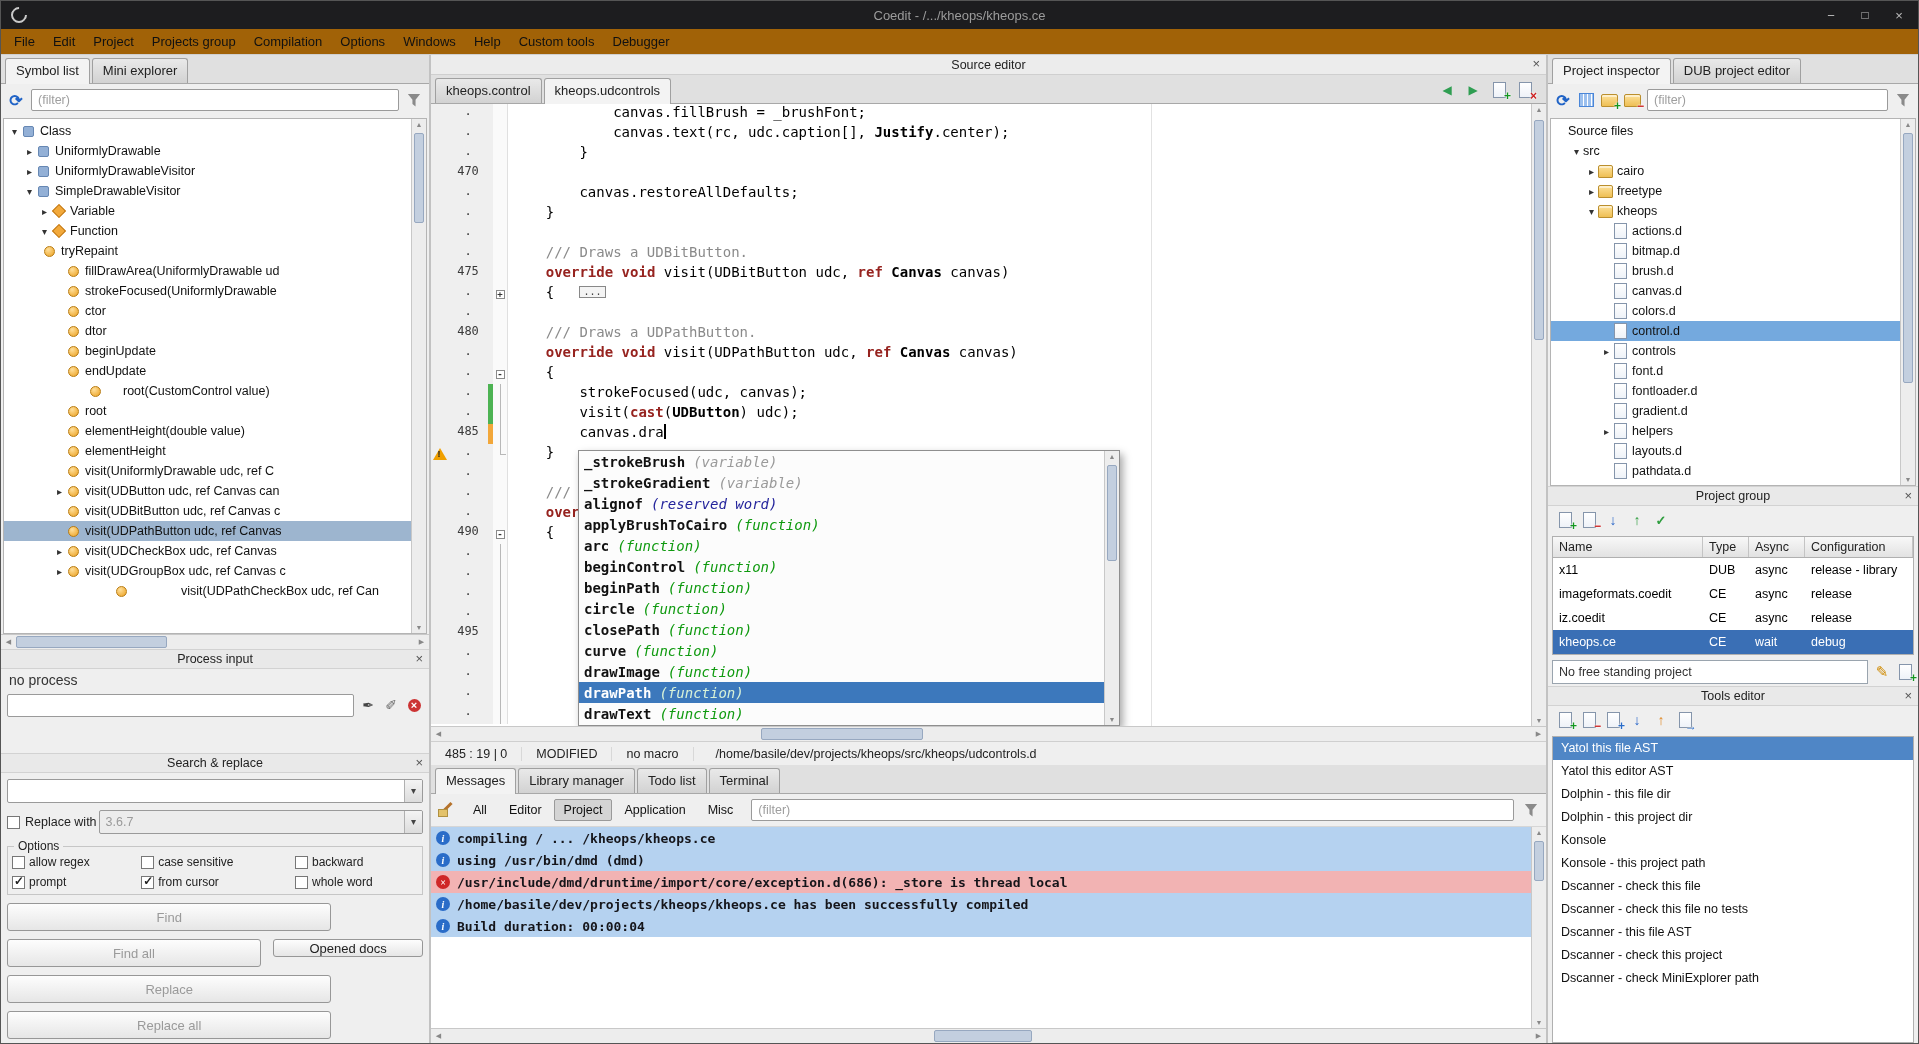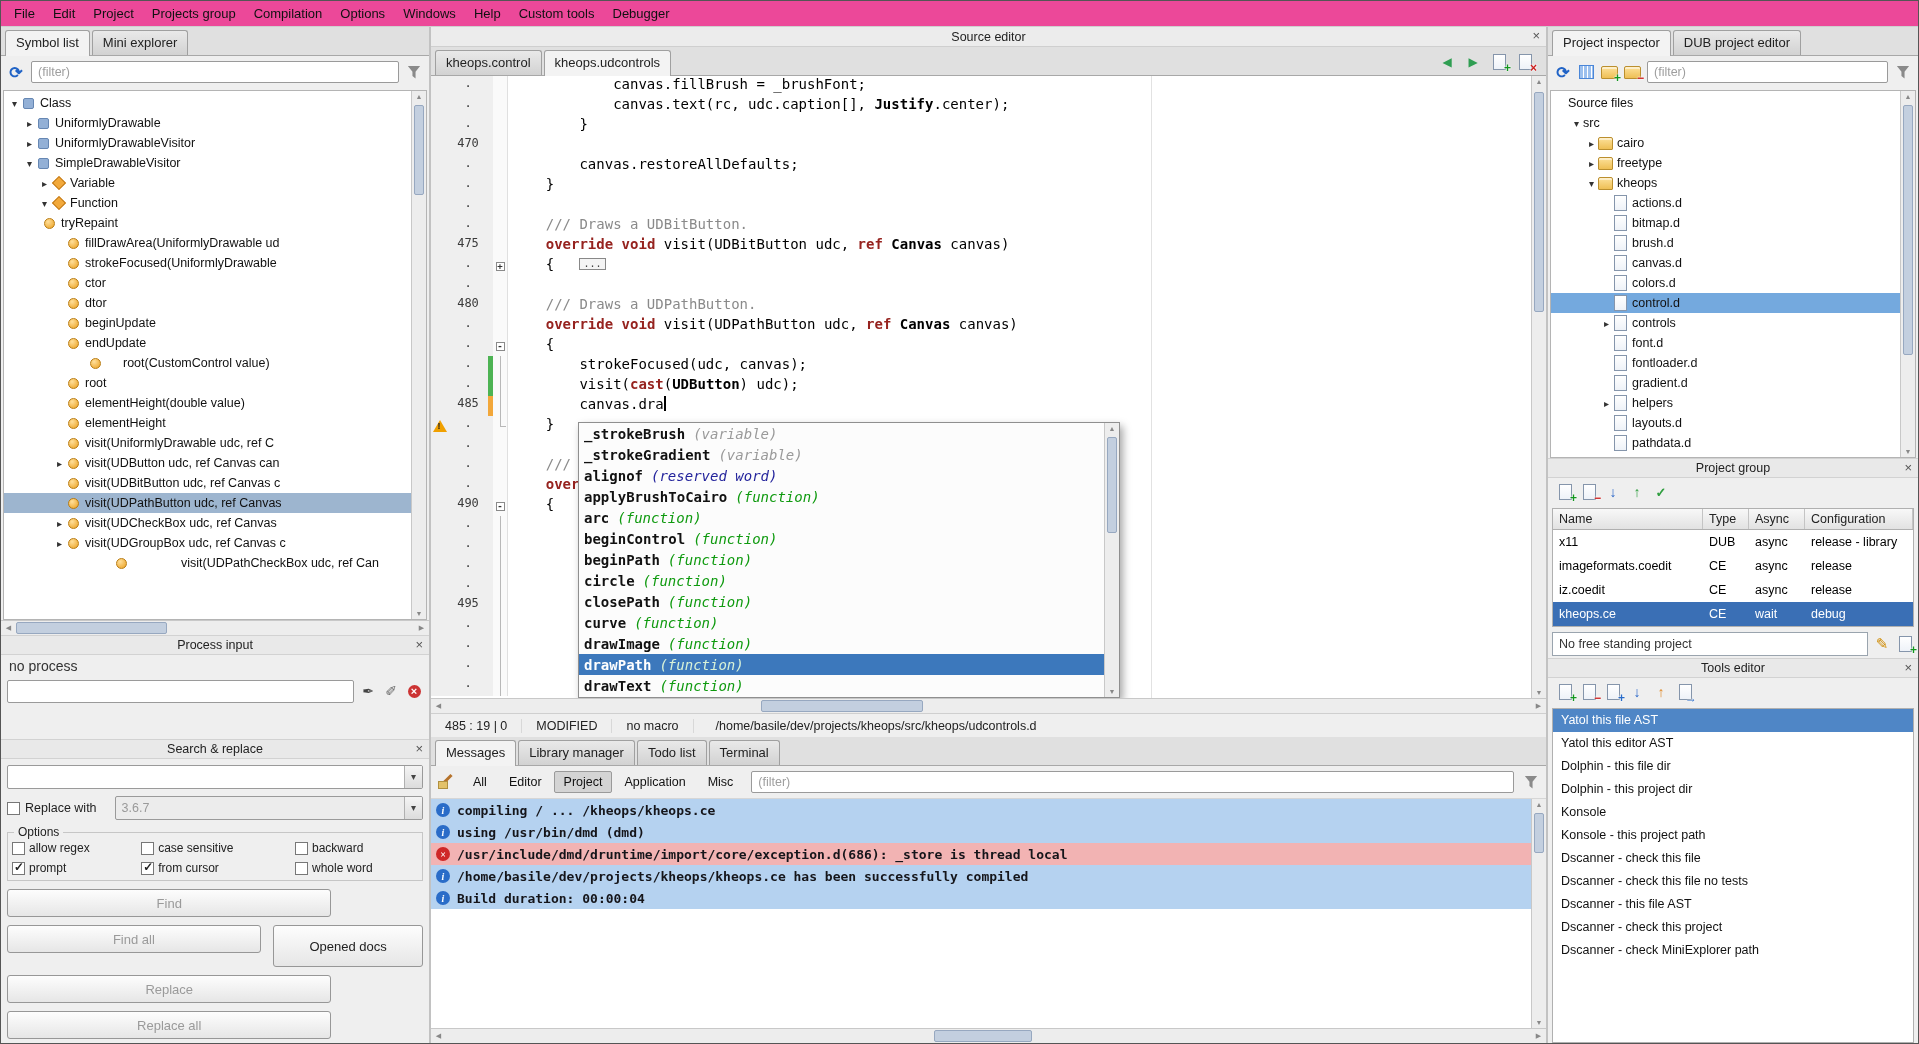--- a/index.html
+++ b/index.html
@@ -200,6 +200,15 @@
 
 <div class="app">
 
+  <div class="titlebar">
+    <span class="logo"></span>
+    <span class="win-title">Coedit - /.../kheops/kheops.ce</span>
+    <span class="win-controls" id="win-controls">
+        <span class="tbi ic-min wc"></span>
+        <span class="tbi ic-max wc"></span>
+        <span class="tbi ic-x wc"></span>
+      </span>
+  </div>
 
   <div class="menubar" id="menubar">
       <span class="menu-item">File</span>

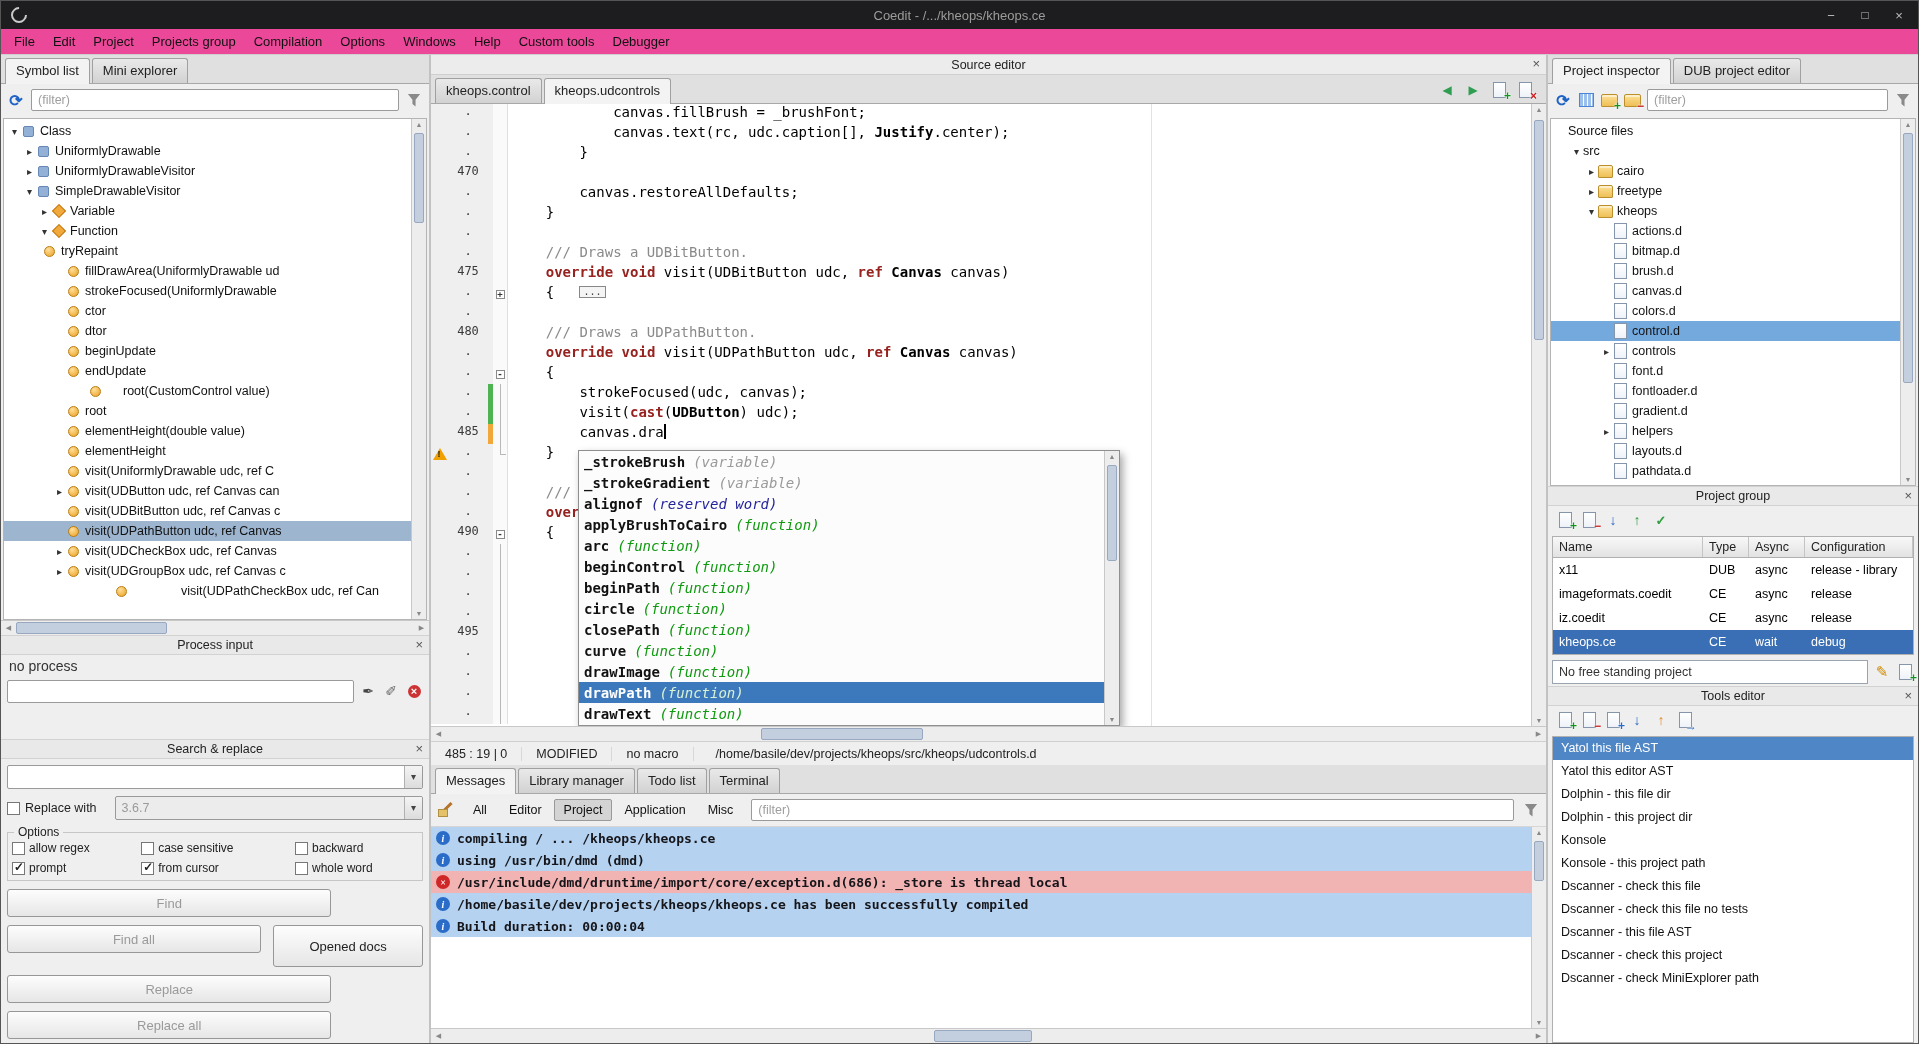--- a/index.html
+++ b/index.html
@@ -14,7 +14,7 @@
   .wc { color:#bdbdbd; font-size:12px; line-height:1; }
 
   
-  .menubar { height:26px; background:#ec4899; border-bottom:1px solid #cfcfcf; display:flex; align-items:center; padding-left:4px; font-size:13px; flex:none; }
+  .menubar { height:26px; background:#a16207; border-bottom:1px solid #cfcfcf; display:flex; align-items:center; padding-left:4px; font-size:13px; flex:none; }
   .menu-item { padding:4px 9px; color:#111; }
 
   

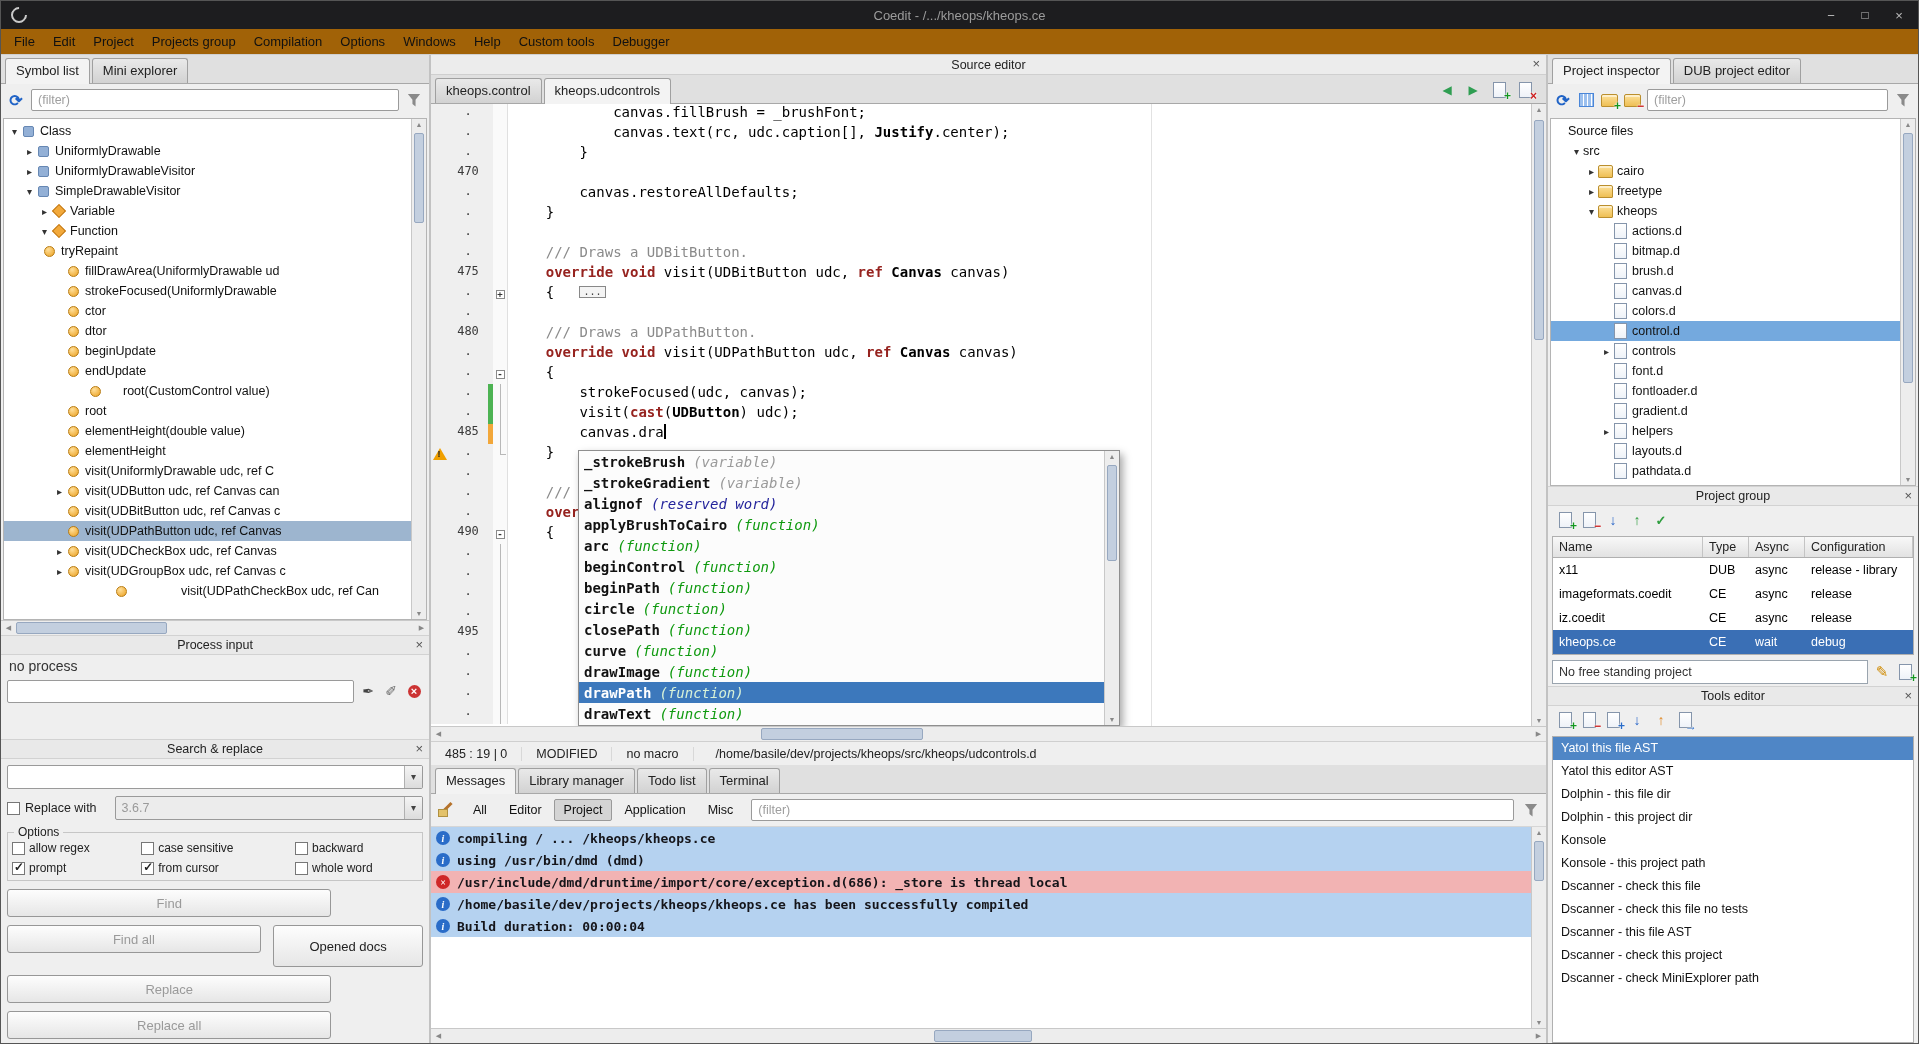--- a/index.html
+++ b/index.html
@@ -108,7 +108,7 @@
   .combo-btn { width:18px; background:linear-gradient(#f4f4f4,#dcdcdc); border-left:1px solid #b0b0b0; text-align:center; font-size:10px; color:#444; line-height:22px; }
   .combo.disabled { background:#ececec; }
   .combo.disabled input { color:#9a9a9a; }
-  .replace-row { display:flex; align-items:center; gap:18px; margin-top:7px; }
+  .replace-row { display:flex; align-items:center; gap:2px; margin-top:7px; }
   .replace-row .combo { flex:1; }
   .cb-inline { display:flex; align-items:center; gap:5px; font-size:12.5px; color:#222; white-space:nowrap; }
   .cb { width:13px; height:13px; border:1px solid #777; background:#fff; display:inline-block; position:relative; flex:none; }

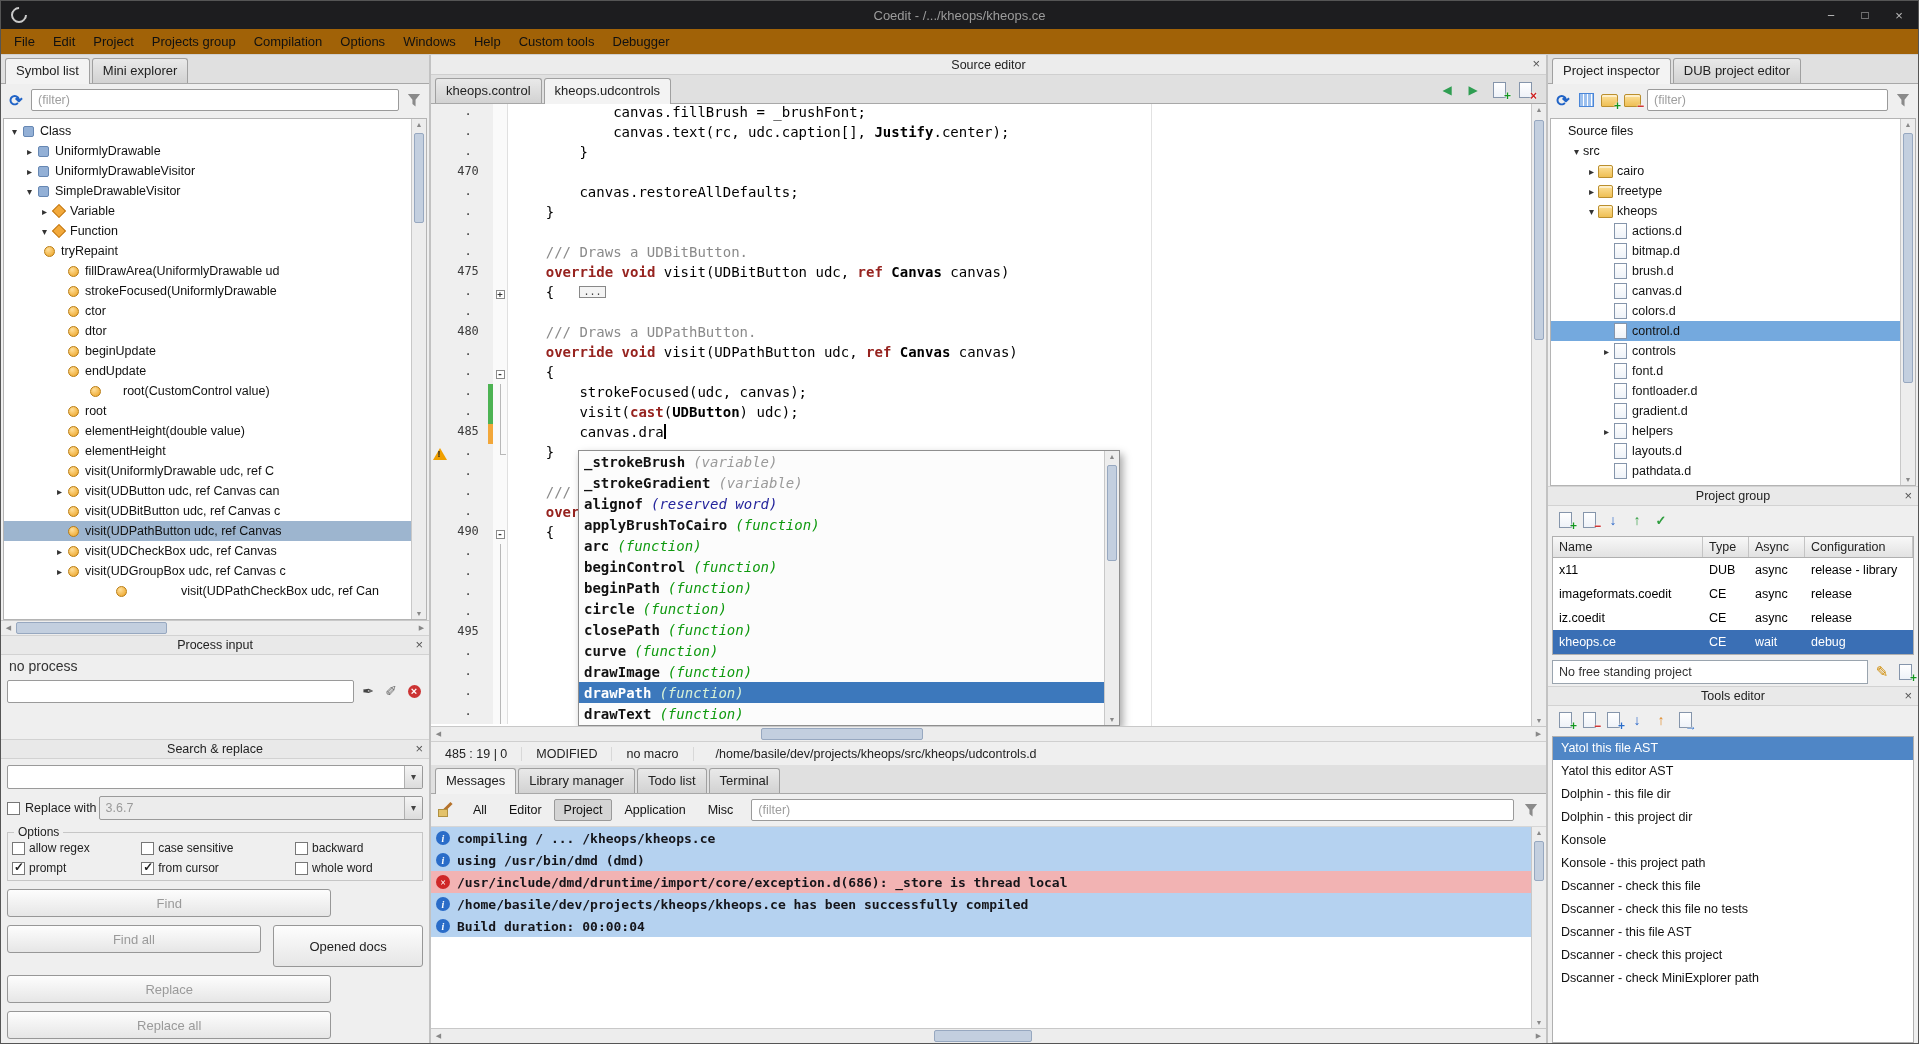--- a/index.html
+++ b/index.html
@@ -122,7 +122,7 @@
   .btn.wide { width:78%; margin-top:8px; }
   .btn-row { display:flex; justify-content:space-between; margin-top:8px; }
   .btn-row .b1 { width:61%; }
-  .btn-row .b2 { width:36%; height:42px; }
+  .btn-row .b2 { width:36%; height:18px; }
 
   
   .panel-header { height:20px; flex:none; background:#ececec; border-bottom:1px solid #cfcfcf; display:flex; align-items:center; justify-content:center; font-size:12.5px; color:#222; position:relative; }

